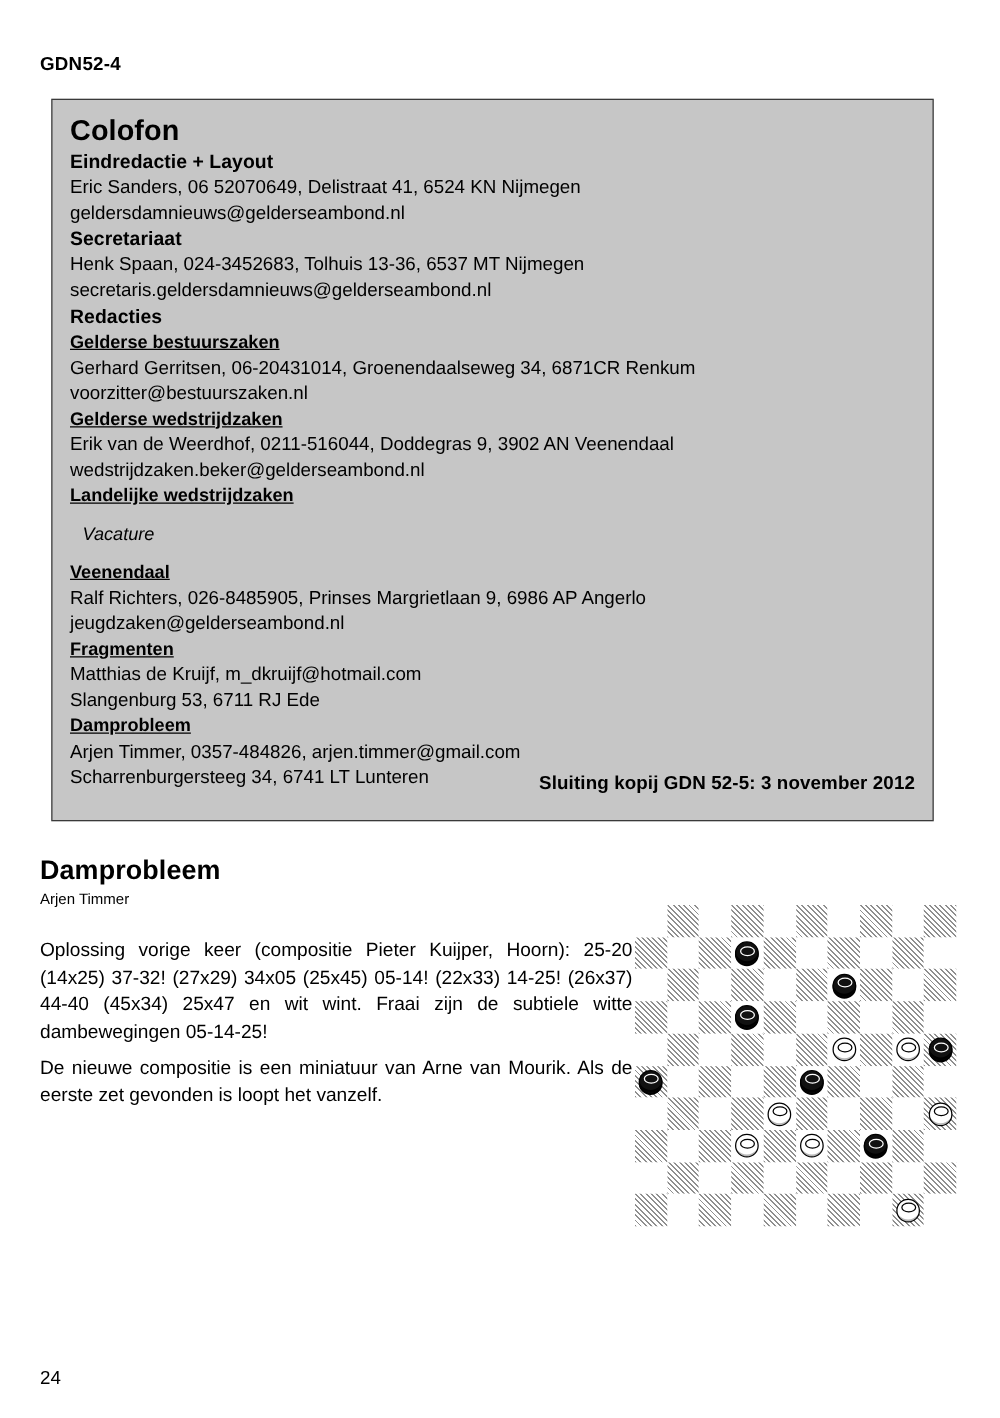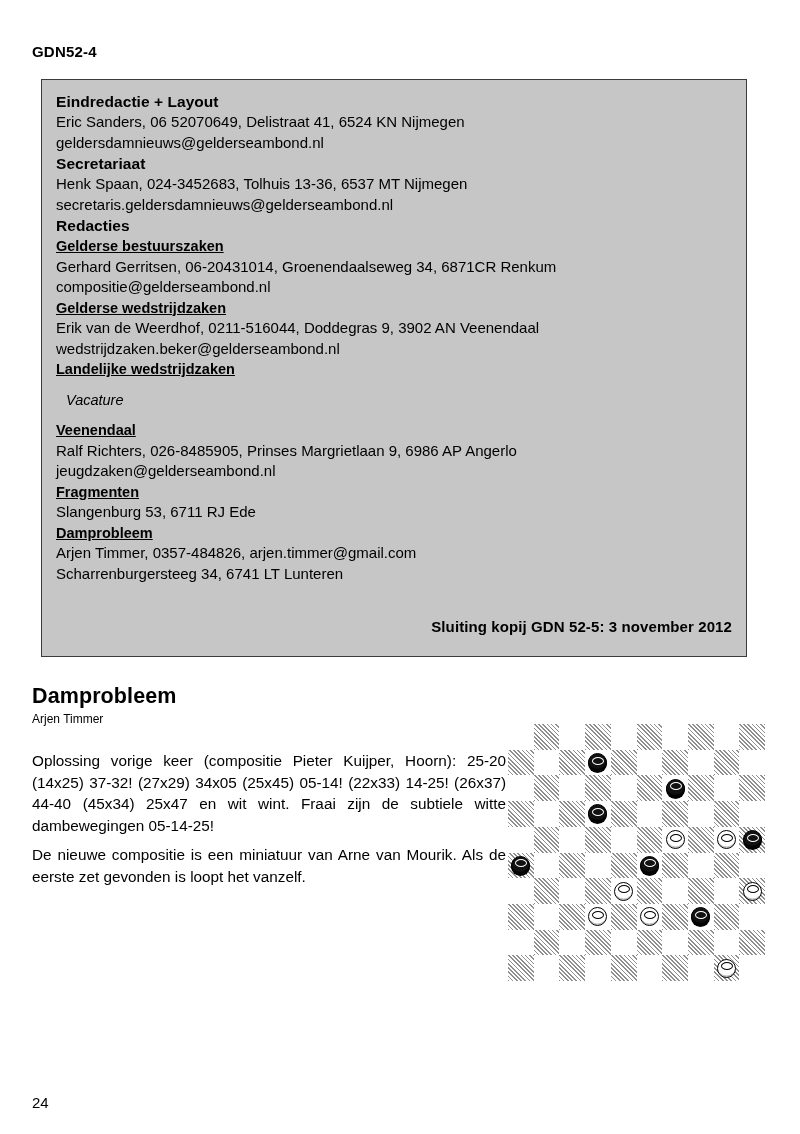--- a/index.html
+++ b/index.html
@@ -196,6 +196,7 @@
   <div class="page-header">GDN52-4</div>
 
   <div class="colofon-box">
+    <div class="colofon-title">Colofon</div>
     <div id="colofon-entries">
         <div class="c-head">Eindredactie + Layout</div>
         <div class="c-line">Eric Sanders, 06 52070649, Delistraat 41, 6524 KN Nijmegen</div>

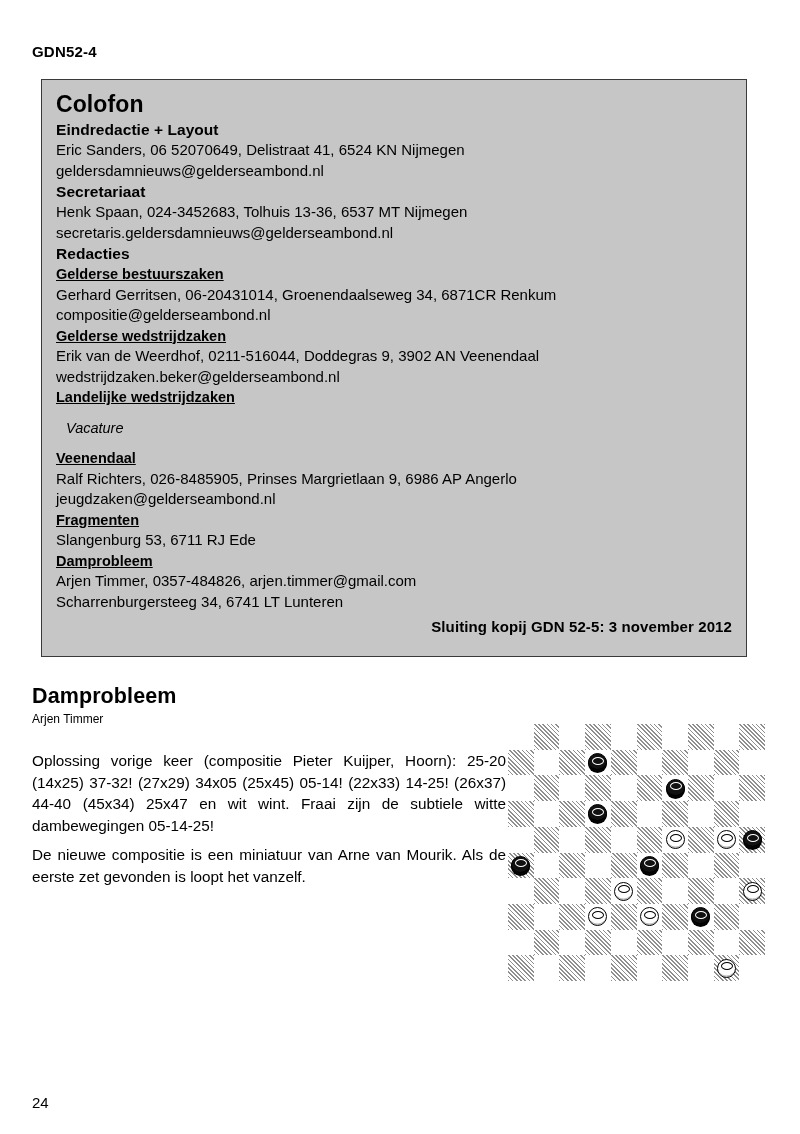--- a/index.html
+++ b/index.html
@@ -207,7 +207,7 @@
         <div class="c-head">Redacties</div>
         <div class="c-sub">Gelderse bestuurszaken</div>
         <div class="c-line">Gerhard Gerritsen, 06-20431014, Groenendaalseweg 34, 6871CR Renkum</div>
-        <div class="c-line">compositie@gelderseambond.nl</div>
+        <div class="c-line">voorzitter@bestuurszaken.nl</div>
         <div class="c-sub">Gelderse wedstrijdzaken</div>
         <div class="c-line">Erik van de Weerdhof, 0211-516044, Doddegras 9, 3902 AN Veenendaal</div>
         <div class="c-line">wedstrijdzaken.beker@gelderseambond.nl</div>

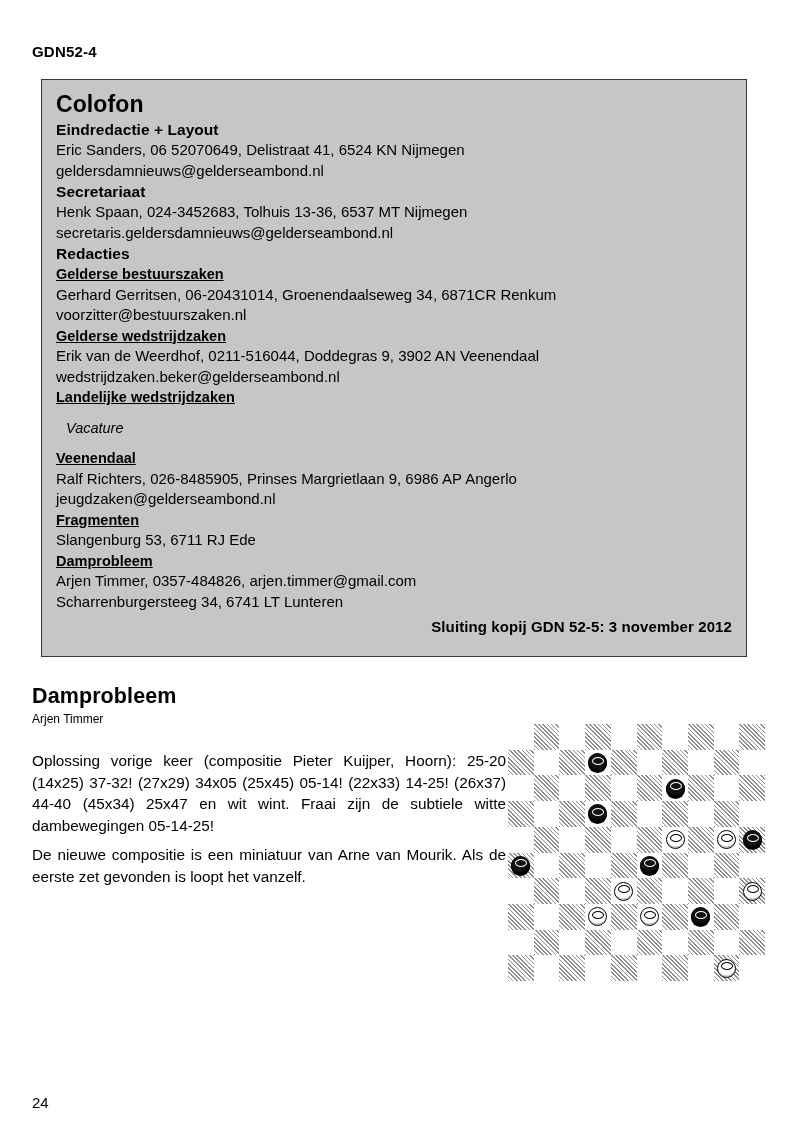--- a/index.html
+++ b/index.html
@@ -217,6 +217,7 @@
         <div class="c-line">Ralf Richters, 026-8485905, Prinses Margrietlaan 9, 6986 AP Angerlo</div>
         <div class="c-line">jeugdzaken@gelderseambond.nl</div>
         <div class="c-sub">Fragmenten</div>
+        <div class="c-line">Matthias de Kruijf, m_dkruijf@hotmail.com</div>
         <div class="c-line">Slangenburg 53, 6711 RJ Ede</div>
         <div class="c-sub">Damprobleem</div>
         <div class="c-line">Arjen Timmer, 0357-484826, arjen.timmer@gmail.com</div>

